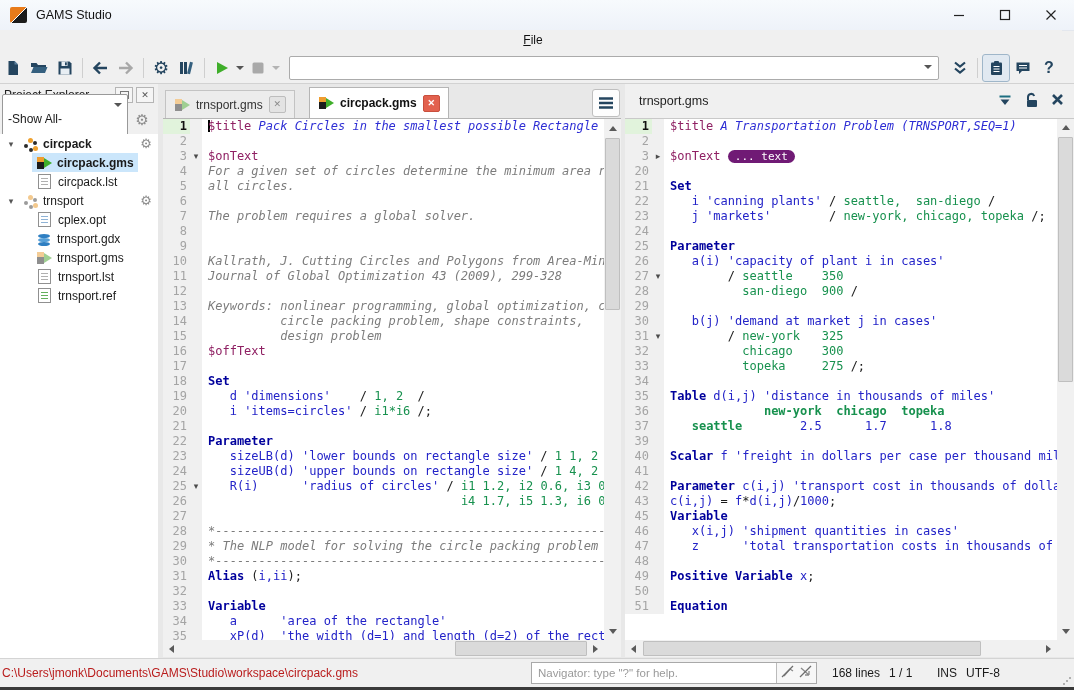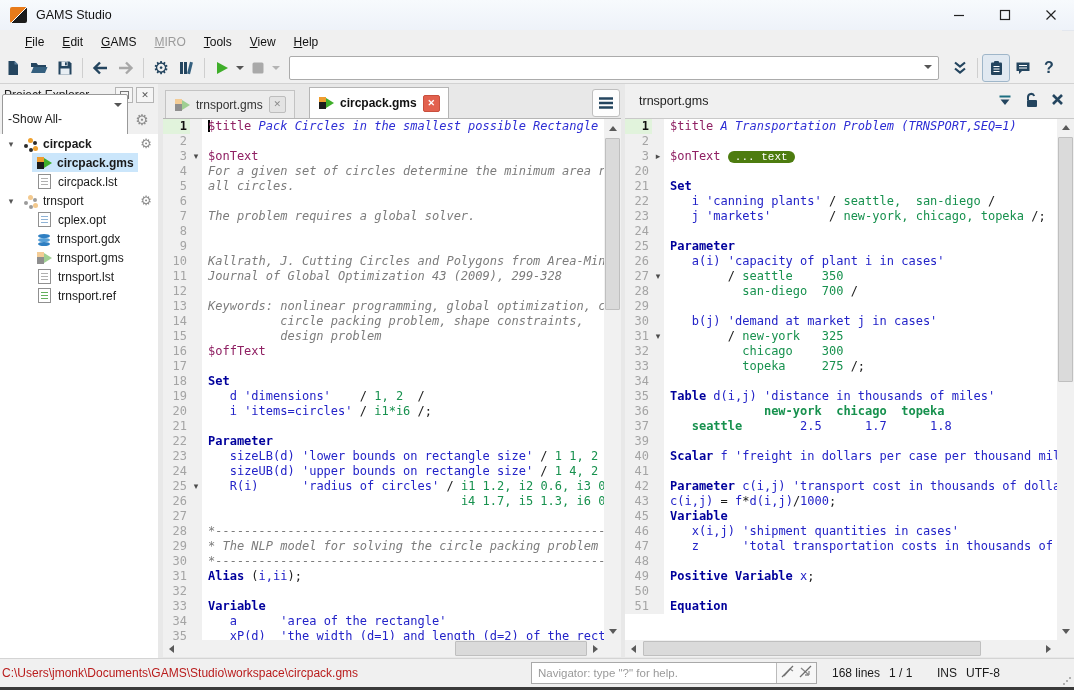--- a/index.html
+++ b/index.html
@@ -15,7 +15,7 @@
   .win-ctrls{position:absolute;right:0;top:0;height:30px;display:flex;}
   .win-btn{width:46px;height:30px;display:flex;align-items:center;justify-content:center;color:#222;}
   
-  .menubar{position:absolute;left:0;top:30px;width:1062px;height:23px;background:#f0f0f0;display:flex;align-items:center;padding-left:16px;box-sizing:border-box;}
+  .menubar{position:absolute;left:0;top:30px;width:1062px;height:23px;background:#f0f0f0;display:flex;align-items:center;padding-left:4px;box-sizing:border-box;flex-direction:column;}
   .menu-item{padding:3px 9px;color:#111;}
   .menu-item.disabled{color:#9b9b9b;}
   

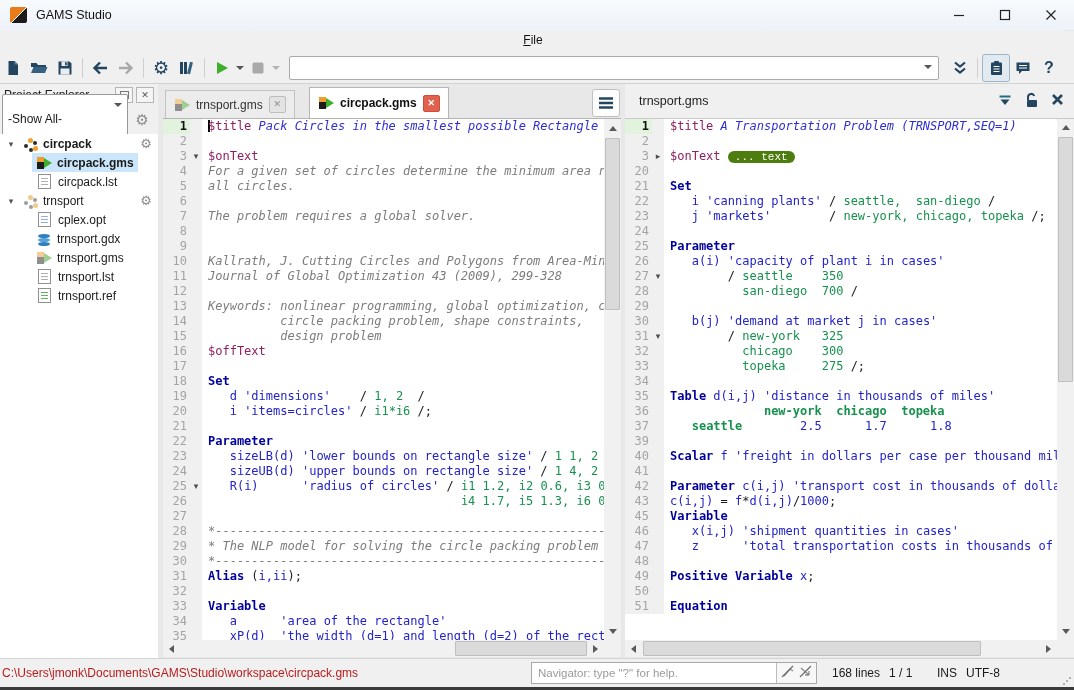--- a/index.html
+++ b/index.html
@@ -98,7 +98,7 @@
   .tk-g{color:#17914e;}
   .tk-gb{color:#17914e;font-weight:bold;}
   .tk-p{color:#1a1a1a;}
-  .tk-badge{background:#4d7c0f;color:#fff;border-radius:8px;padding:0 7px;font-size:11px;font-family:Liberation Mono, monospace;}
+  .tk-badge{background:#701a75;color:#fff;border-radius:8px;padding:0 7px;font-size:11px;}
 
   
   .sb{position:absolute;background:#f1f1f1;}

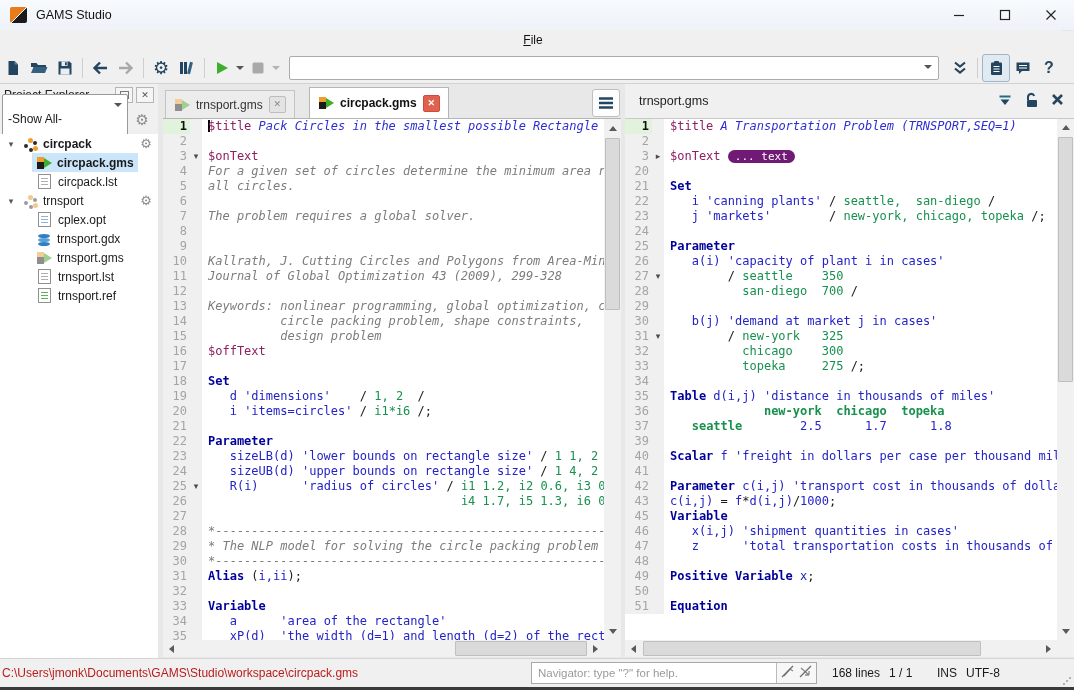--- a/index.html
+++ b/index.html
@@ -458,7 +458,7 @@
         <div class="ed-line"><span class="ln">25</span><span class="fold"></span><span class="code"><span class="tk-k">Parameter</span></span></div>
         <div class="ed-line"><span class="ln">26</span><span class="fold"></span><span class="code"><span class="tk-p">   </span><span class="tk-i">a(i) 'capacity of plant i in cases'</span></span></div>
         <div class="ed-line"><span class="ln">27</span><span class="fold">▾</span><span class="code"><span class="tk-p">        / </span><span class="tk-g">seattle    350</span></span></div>
-        <div class="ed-line"><span class="ln">28</span><span class="fold"></span><span class="code"><span class="tk-p">          </span><span class="tk-g">san-diego  700</span><span class="tk-p"> /</span></span></div>
+        <div class="ed-line"><span class="ln">28</span><span class="fold"></span><span class="code"><span class="tk-p">          </span><span class="tk-g">san-diego  900</span><span class="tk-p"> /</span></span></div>
         <div class="ed-line"><span class="ln">29</span><span class="fold"></span><span class="code"></span></div>
         <div class="ed-line"><span class="ln">30</span><span class="fold"></span><span class="code"><span class="tk-p">   </span><span class="tk-i">b(j) 'demand at market j in cases'</span></span></div>
         <div class="ed-line"><span class="ln">31</span><span class="fold">▾</span><span class="code"><span class="tk-p">        / </span><span class="tk-g">new-york   325</span></span></div>

